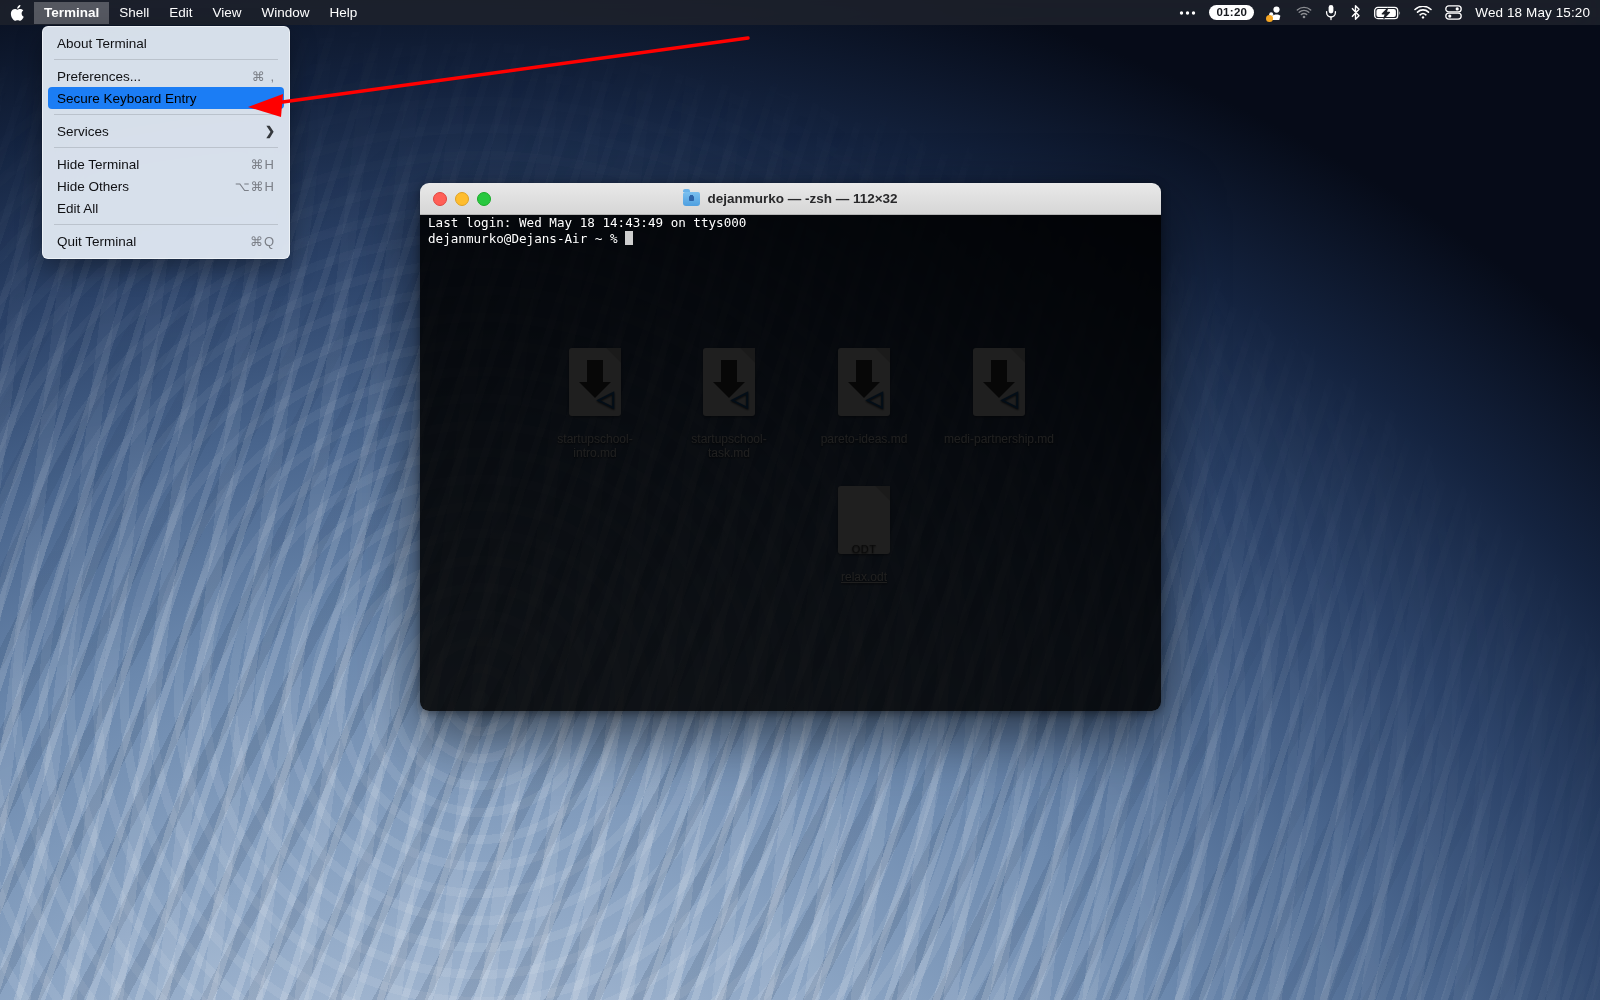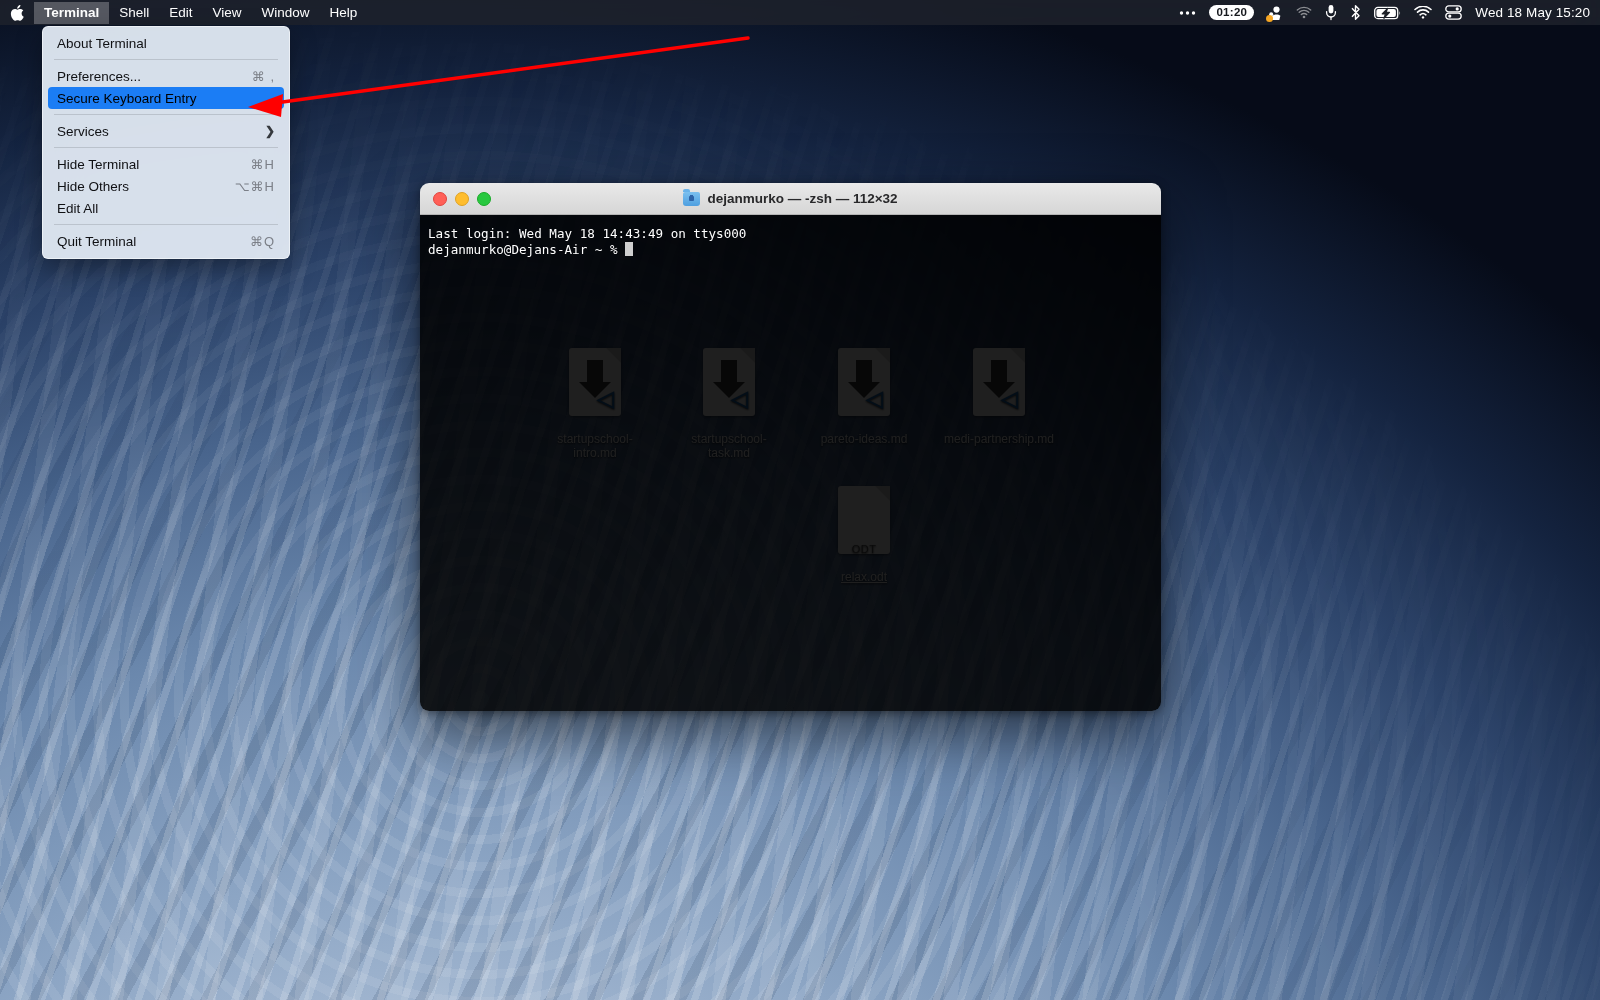--- a/index.html
+++ b/index.html
@@ -272,7 +272,7 @@
   .term-body {
     height: 497px;
     background: rgba(0,0,0,0.88);
-    padding: 11px 8px;
+    padding: 0 8px;
     color: #ffffff;
     font-family: "DejaVu Sans Mono", "Liberation Mono", monospace;
     font-size: 12.6px;

